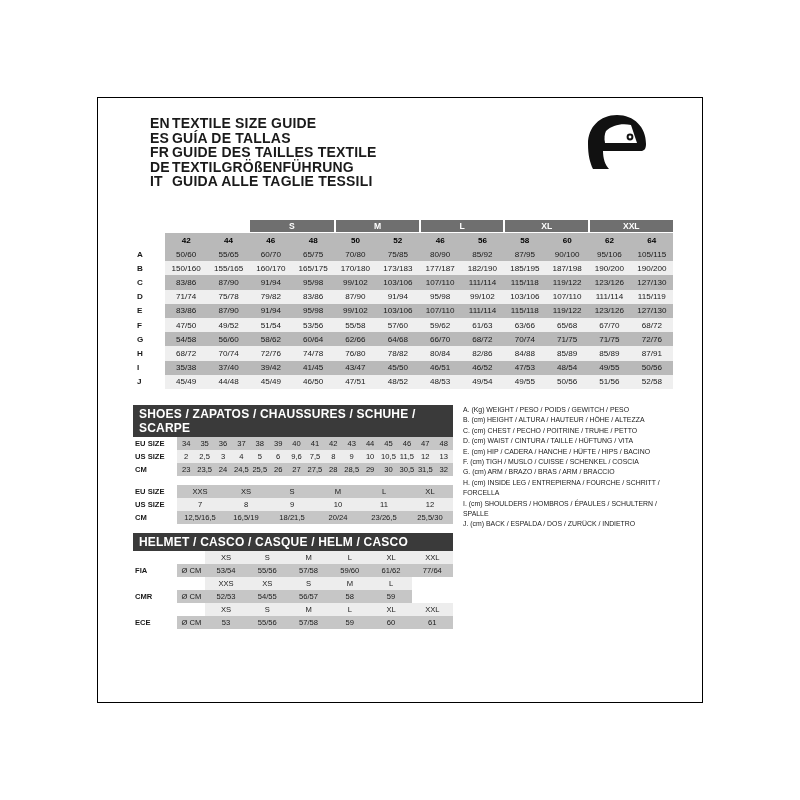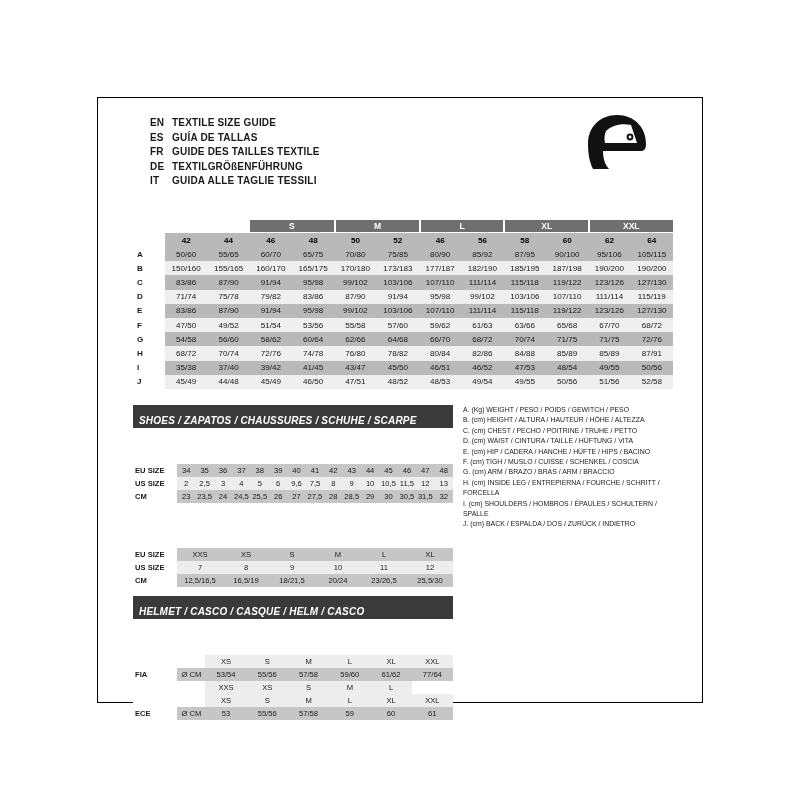--- a/index.html
+++ b/index.html
@@ -20,7 +20,7 @@
 
   
   .header{position:absolute;left:52px;top:18px;}
-  .hrow{display:flex;align-items:flex-start;line-height:14.5px;font-size:10px;letter-spacing:.2px;}
+  .hrow{display:flex;align-items:flex-start;line-height:14.5px;font-size:14px;letter-spacing:.2px;}
   .hlang{width:22px;font-weight:bold;}
   .htitle{font-weight:bold;}
   .helmet-logo{position:absolute;right:52px;top:15px;width:66px;height:62px;}

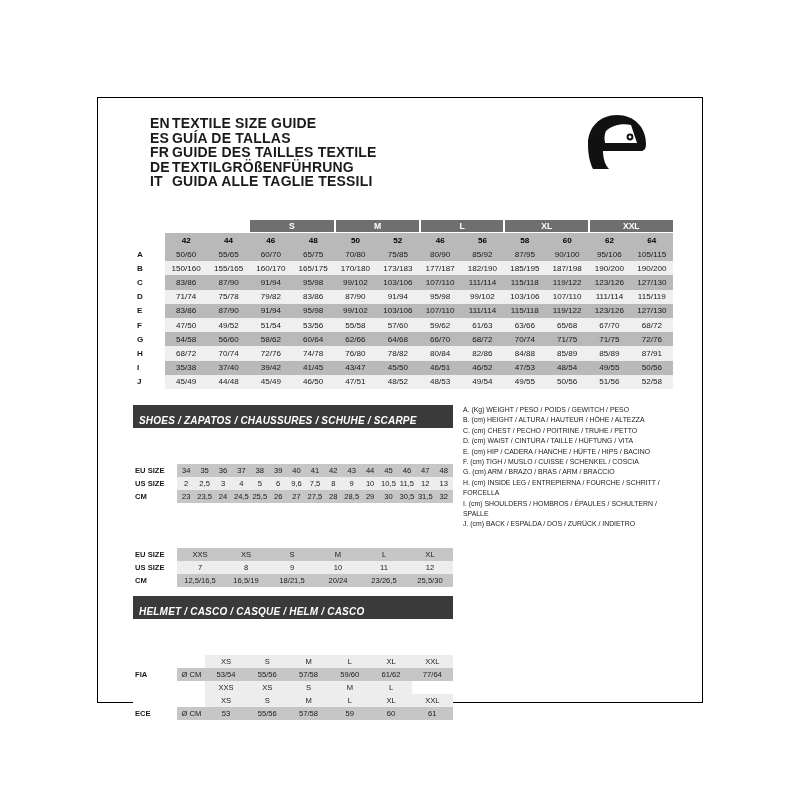--- a/index.html
+++ b/index.html
@@ -45,7 +45,7 @@
   .lleft{width:320px;}
   .lright{width:208px;font-size:6.9px;line-height:10.4px;}
 
-  .secthead{background:#3a3a3a;color:#fff;font-weight:bold;font-size:10px;padding:10px 0 2px 6px;letter-spacing:.2px;font-style:italic;}
+  .secthead{background:#3a3a3a;color:#fff;font-weight:bold;font-size:12px;padding:2px 0 2px 6px;letter-spacing:.2px;}
   .stbl{width:100%;border-collapse:collapse;table-layout:fixed;font-size:7.6px;margin-top:36px;}
   .stbl td{height:13px;padding:0;text-align:center;vertical-align:middle;}
   .stbl td.rl{text-align:left;padding-left:2px;font-weight:bold;width:44px;background:#fff;}

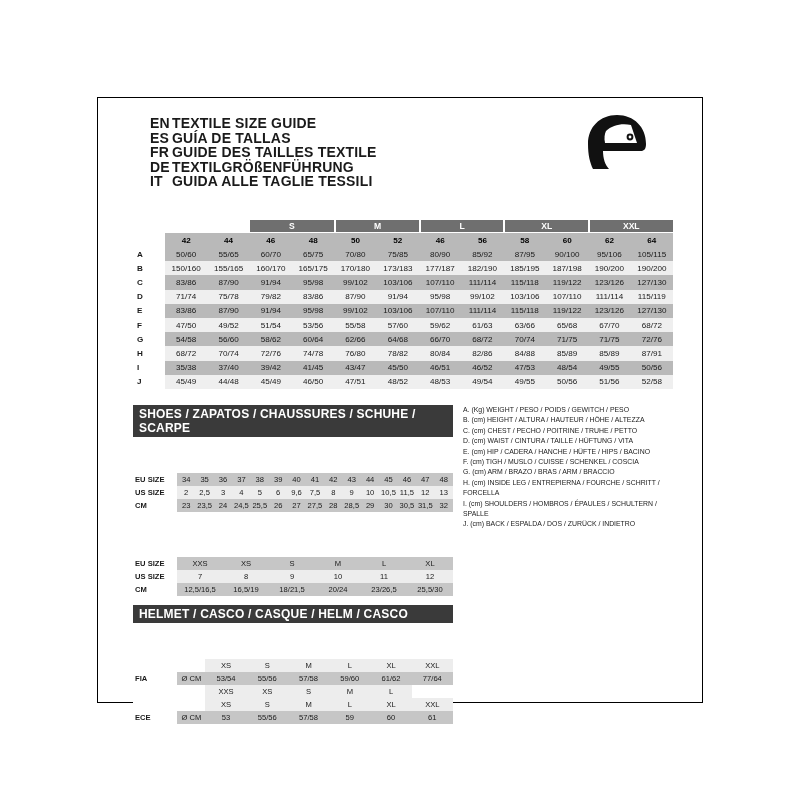--- a/index.html
+++ b/index.html
@@ -46,7 +46,7 @@
   .lright{width:208px;font-size:6.9px;line-height:10.4px;}
 
   .secthead{background:#3a3a3a;color:#fff;font-weight:bold;font-size:12px;padding:2px 0 2px 6px;letter-spacing:.2px;}
-  .stbl{width:100%;border-collapse:collapse;table-layout:fixed;font-size:7.6px;margin-top:36px;}
+  .stbl{width:100%;border-collapse:collapse;table-layout:fixed;font-size:7.6px;}
   .stbl td{height:13px;padding:0;text-align:center;vertical-align:middle;}
   .stbl td.rl{text-align:left;padding-left:2px;font-weight:bold;width:44px;background:#fff;}
   .rowdark td{background:#c6c6c6;}

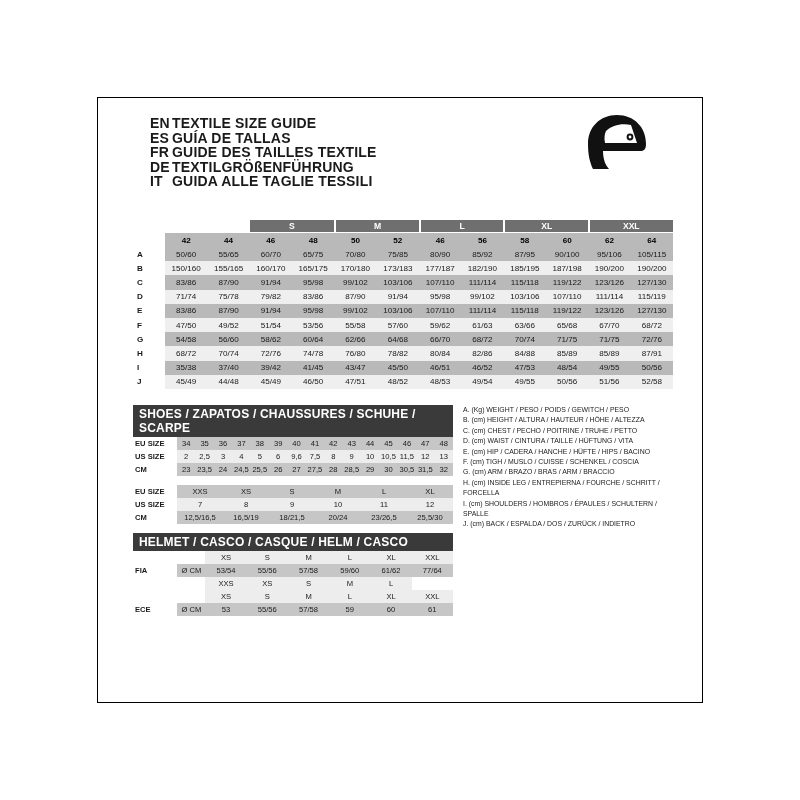--- a/index.html
+++ b/index.html
@@ -430,6 +430,16 @@
                     <td>L</td>
                     <td style="background: rgb(255, 255, 255);"></td>
                   </tr>
+                  <tr class="rowdark">
+                    <td class="rl">CMR</td>
+                    <td>Ø CM</td>
+                    <td>52/53</td>
+                    <td>54/55</td>
+                    <td>56/57</td>
+                    <td>58</td>
+                    <td>59</td>
+                    <td style="background: rgb(255, 255, 255);"></td>
+                  </tr>
                   <tr class="rowlight">
                     <td class="rl"></td>
                     <td style="background: rgb(255, 255, 255);"></td>

